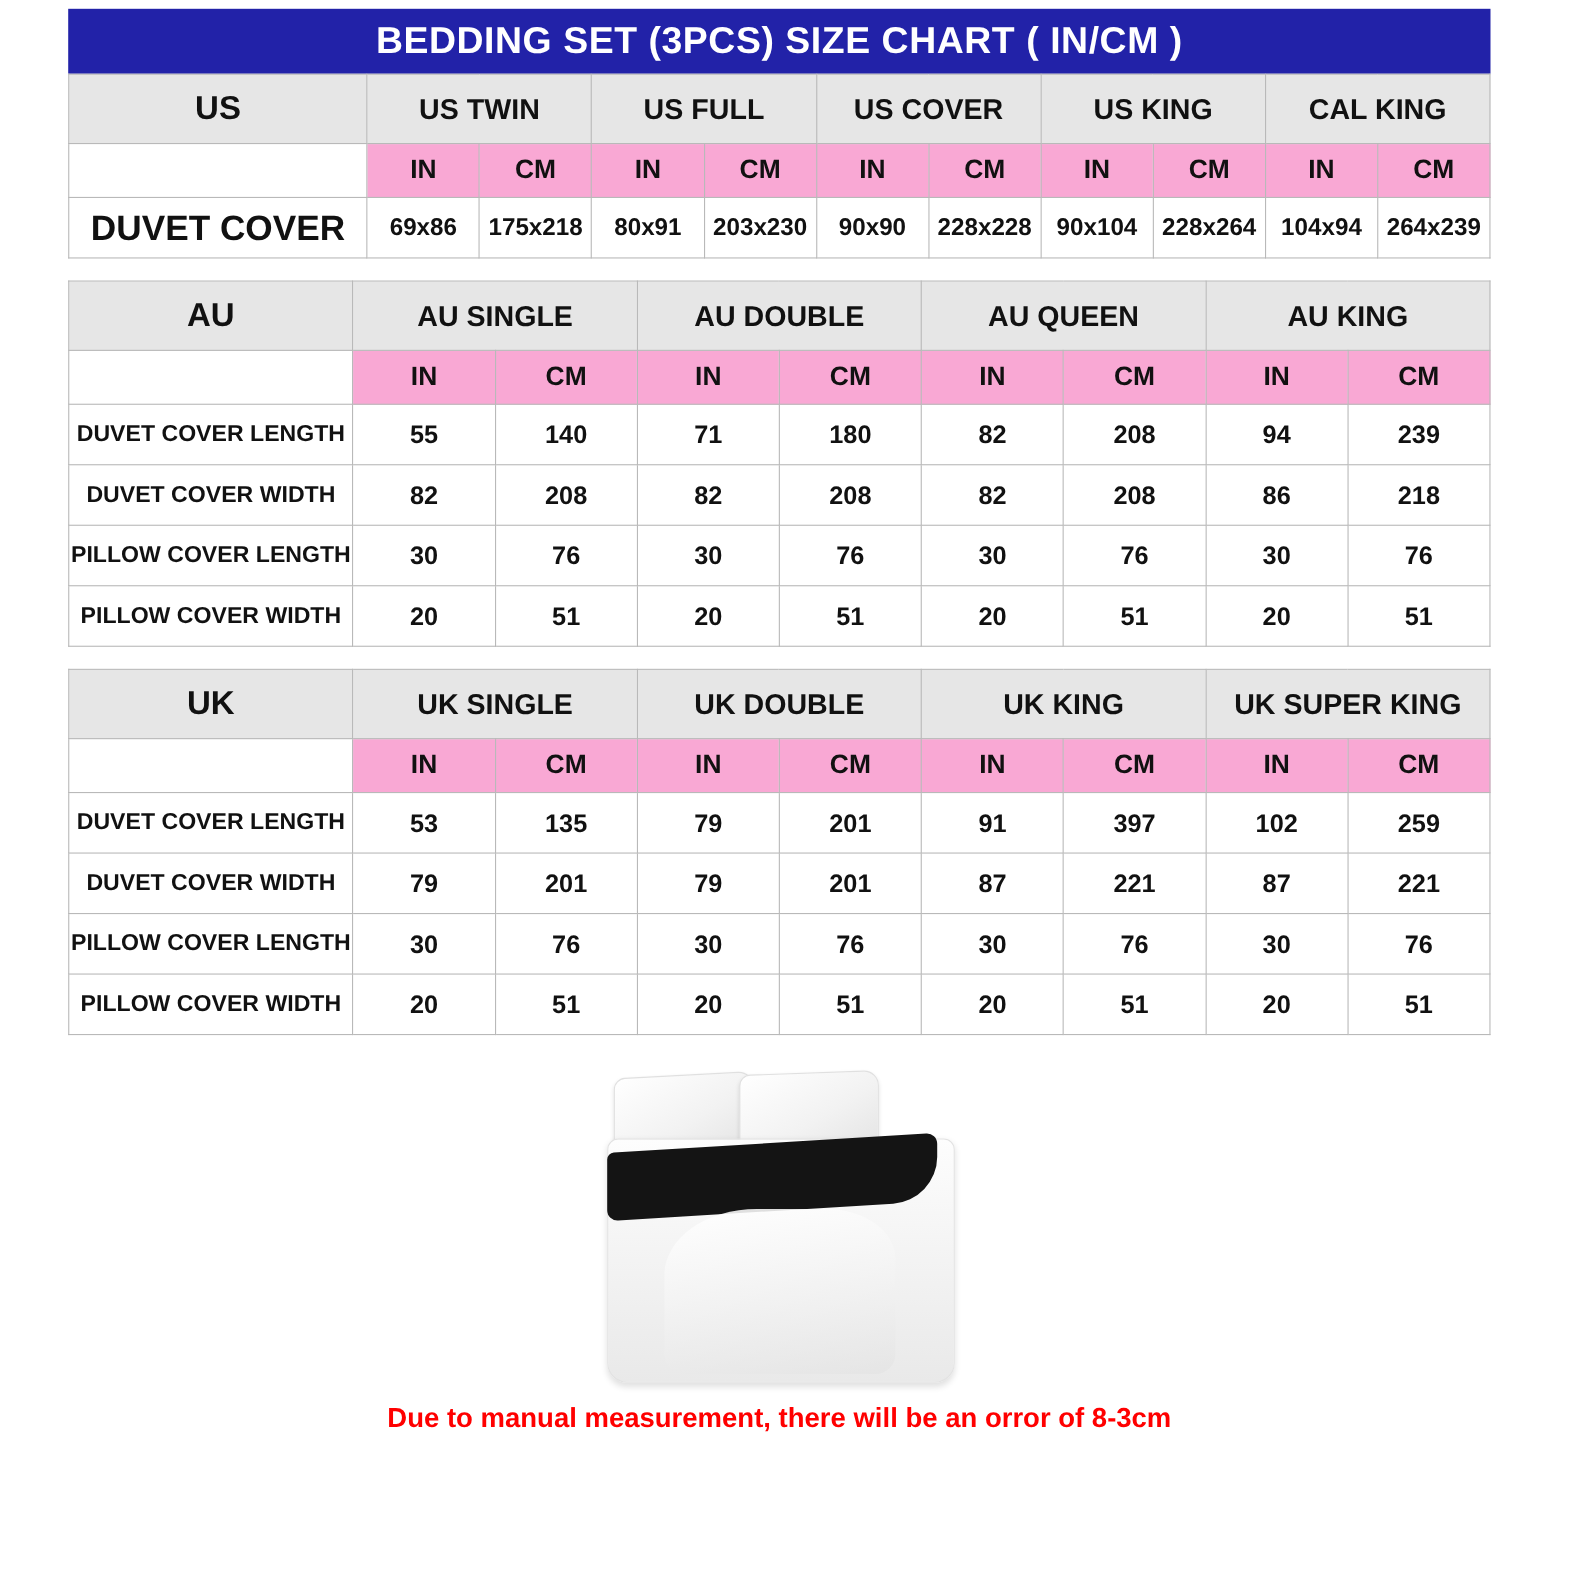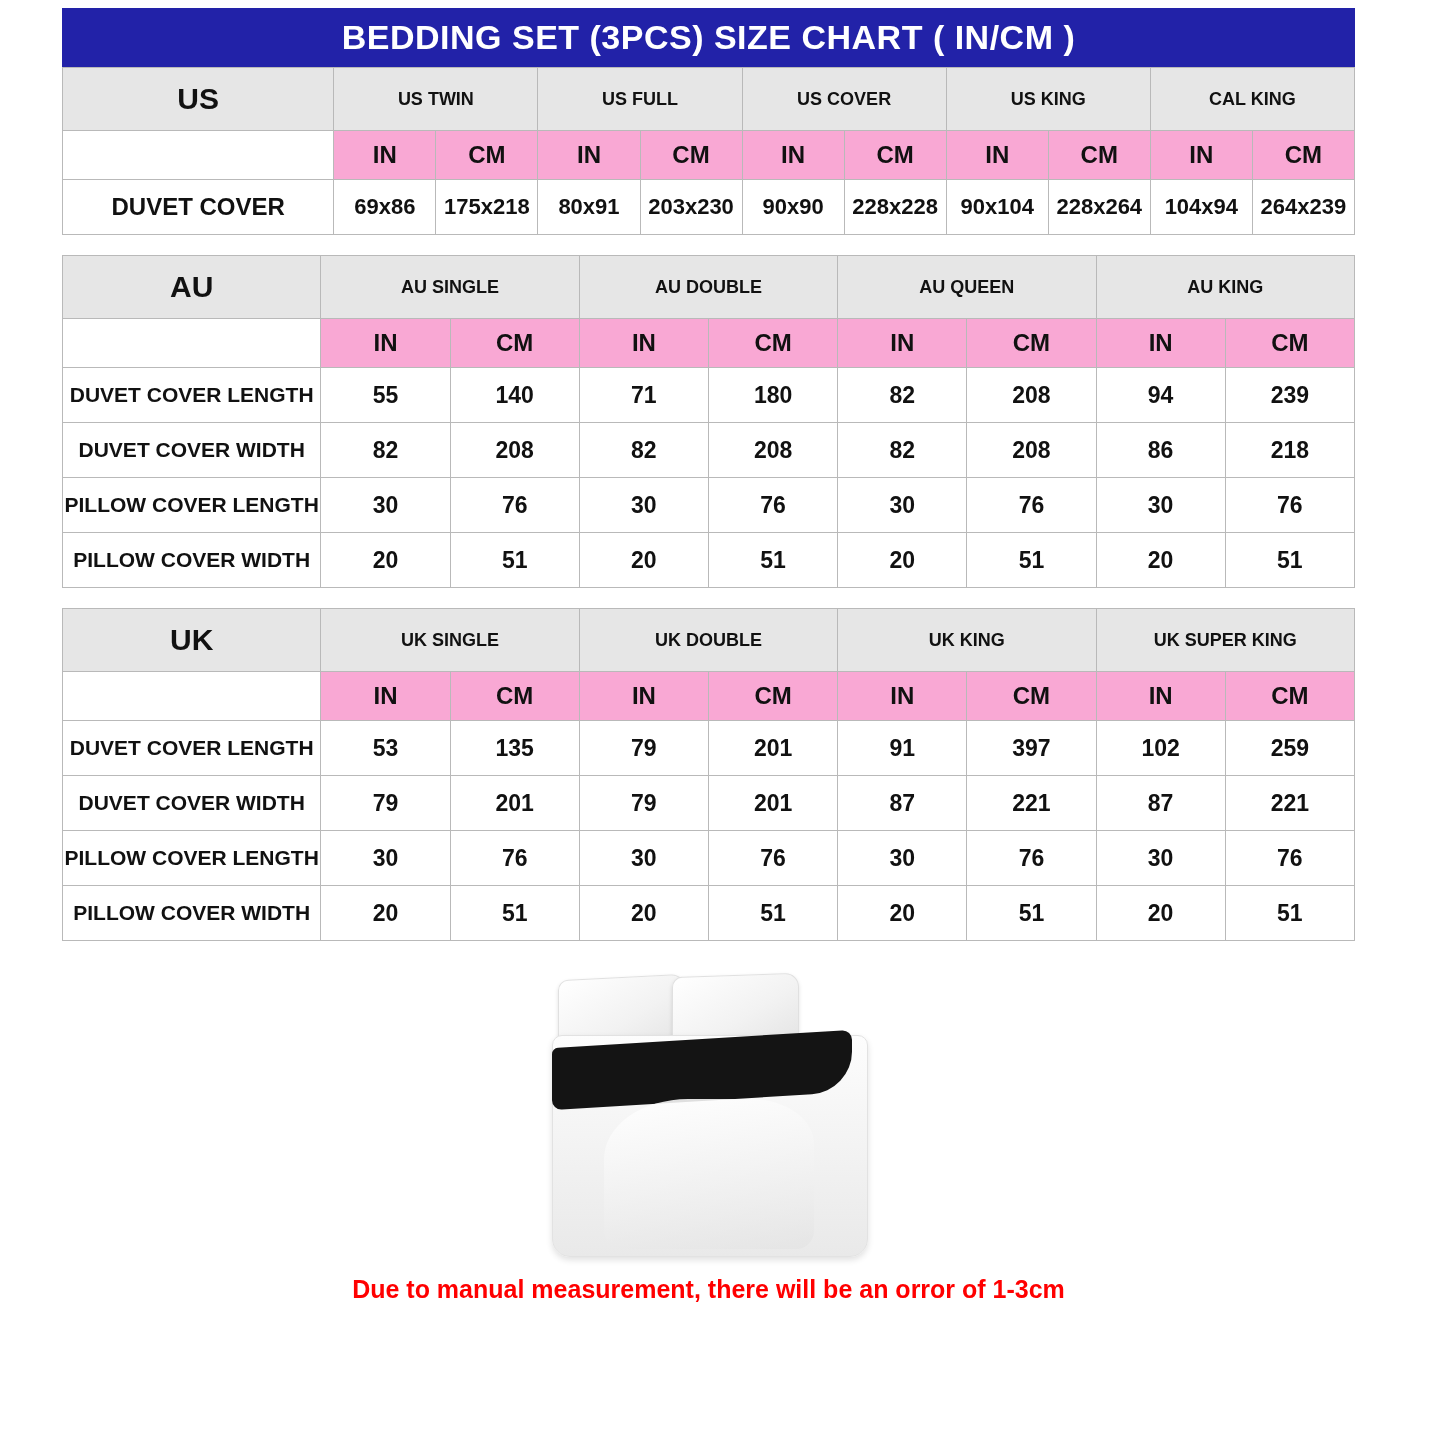--- a/index.html
+++ b/index.html
@@ -52,7 +52,7 @@
     height: 62px;
   }
   .sizename-cell {
-    font-size: 18px;
+    font-size: 26px;
     height: 62px;
   }
   .unit-cell {

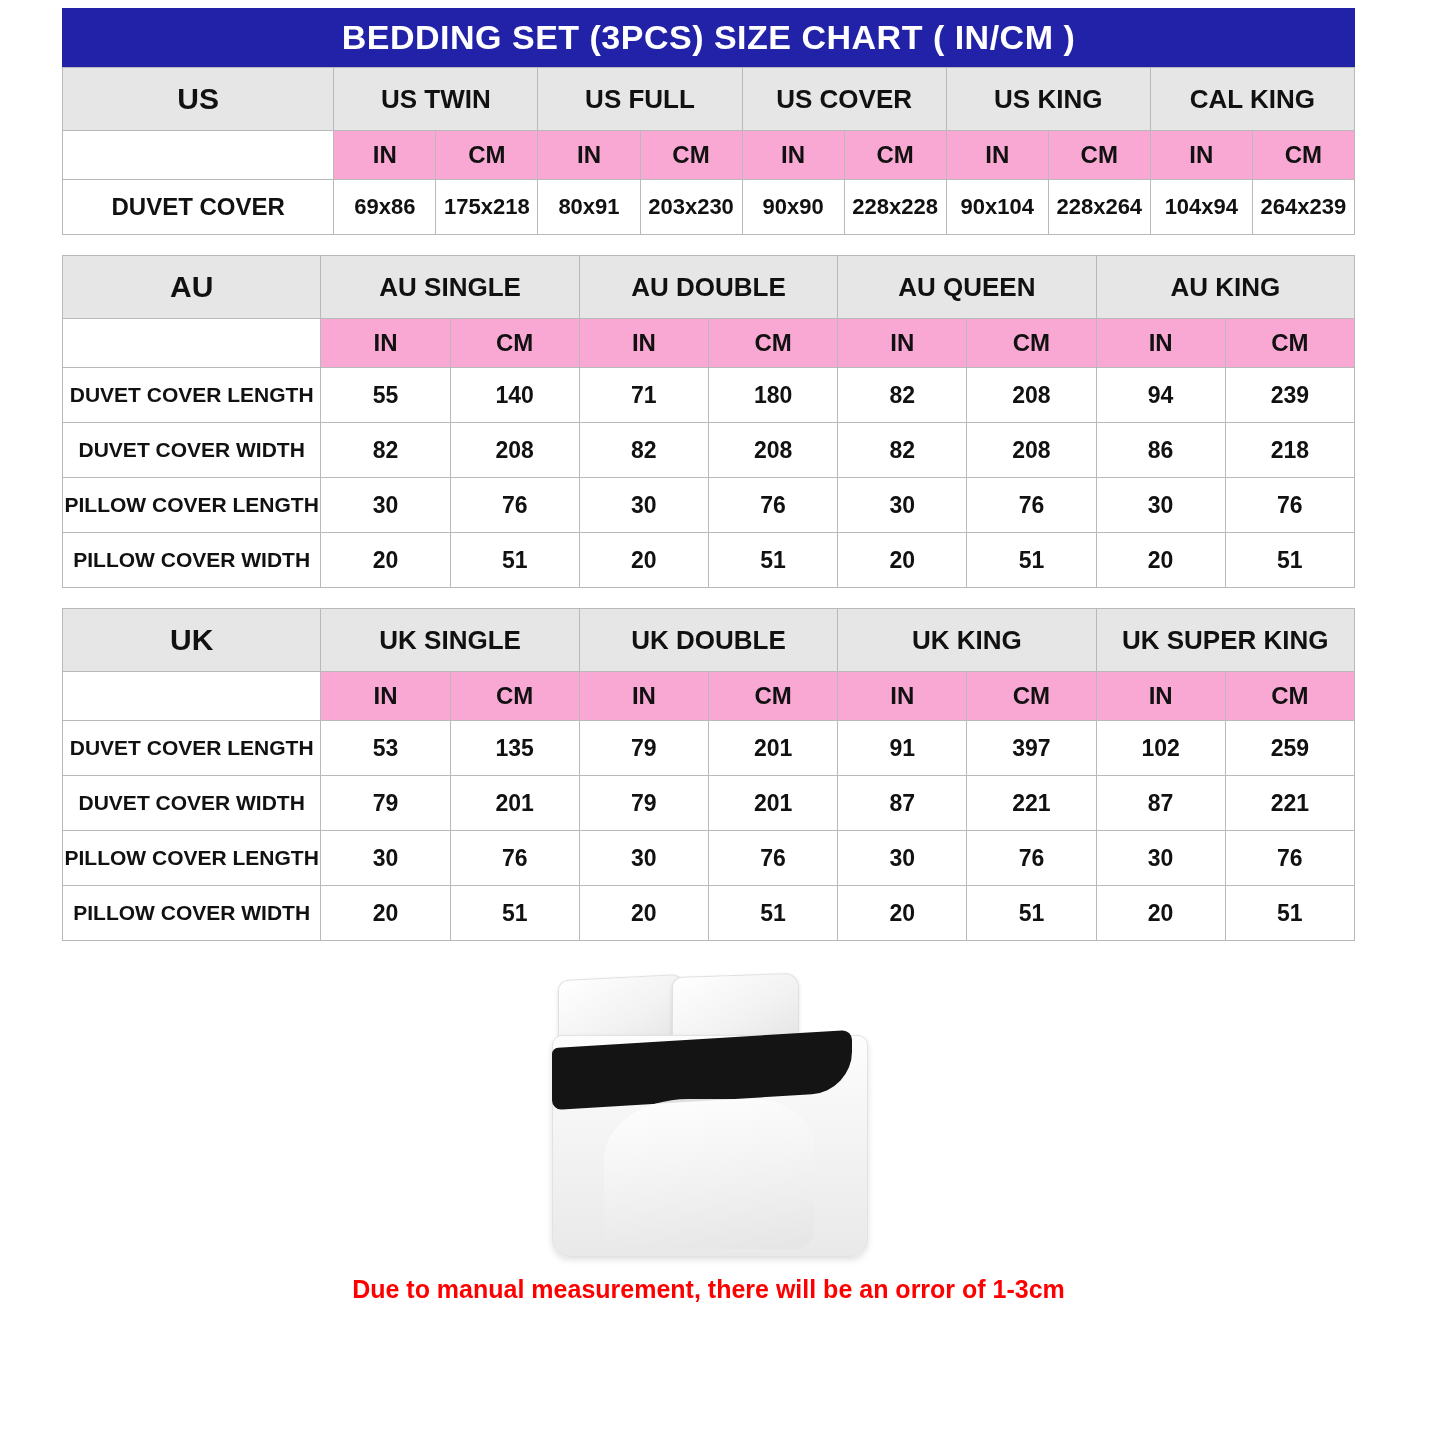--- a/index.html
+++ b/index.html
@@ -64,7 +64,7 @@
     background: #ffffff;
   }
   .row-label {
-    font-size: 24px;
+    font-size: 32px;
     height: 54px;
     background: #ffffff;
   }

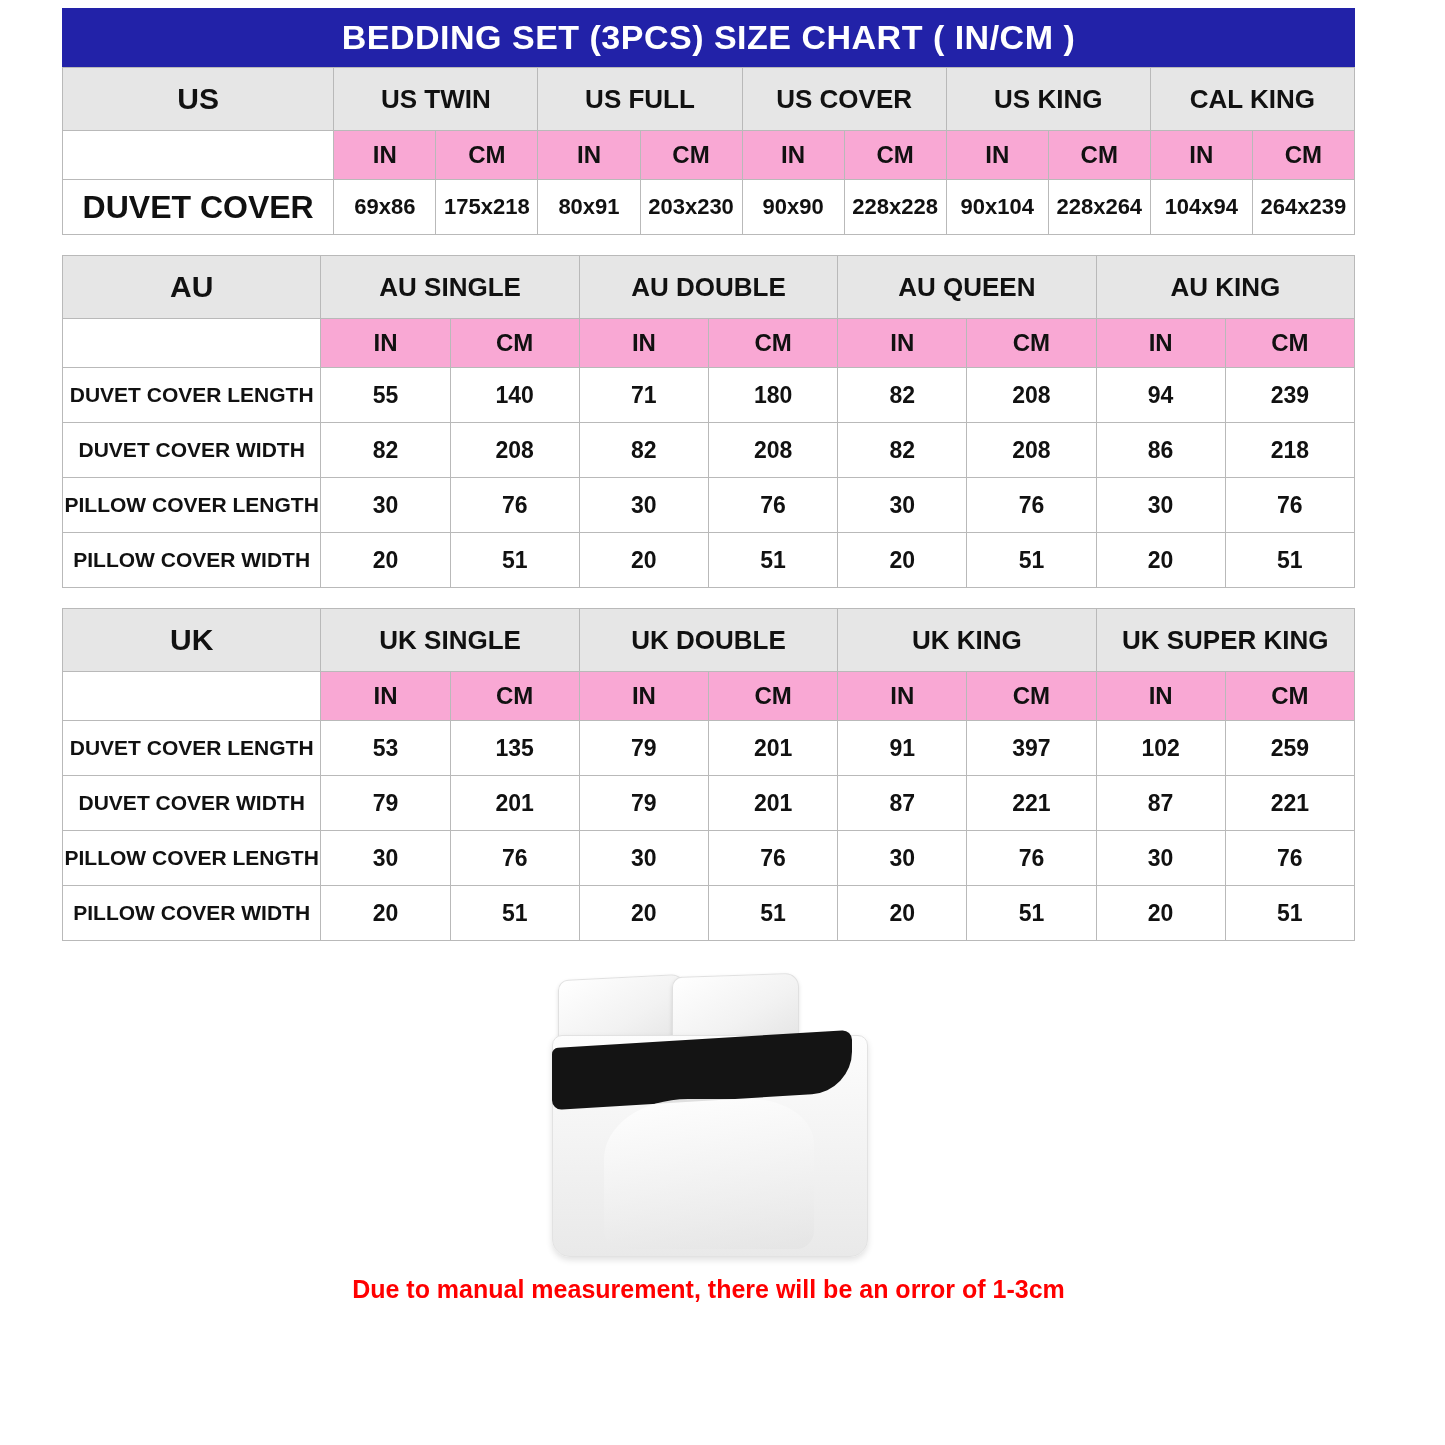--- a/index.html
+++ b/index.html
@@ -374,7 +374,7 @@
     </div>
   </div>
 
-  <div class="footnote">Due to manual measurement, there will be an orror of 1-3cm</div>
+  <div class="footnote">Due to manual measurement, there will be an orror of 8-3cm</div>
 
 </div>
 

